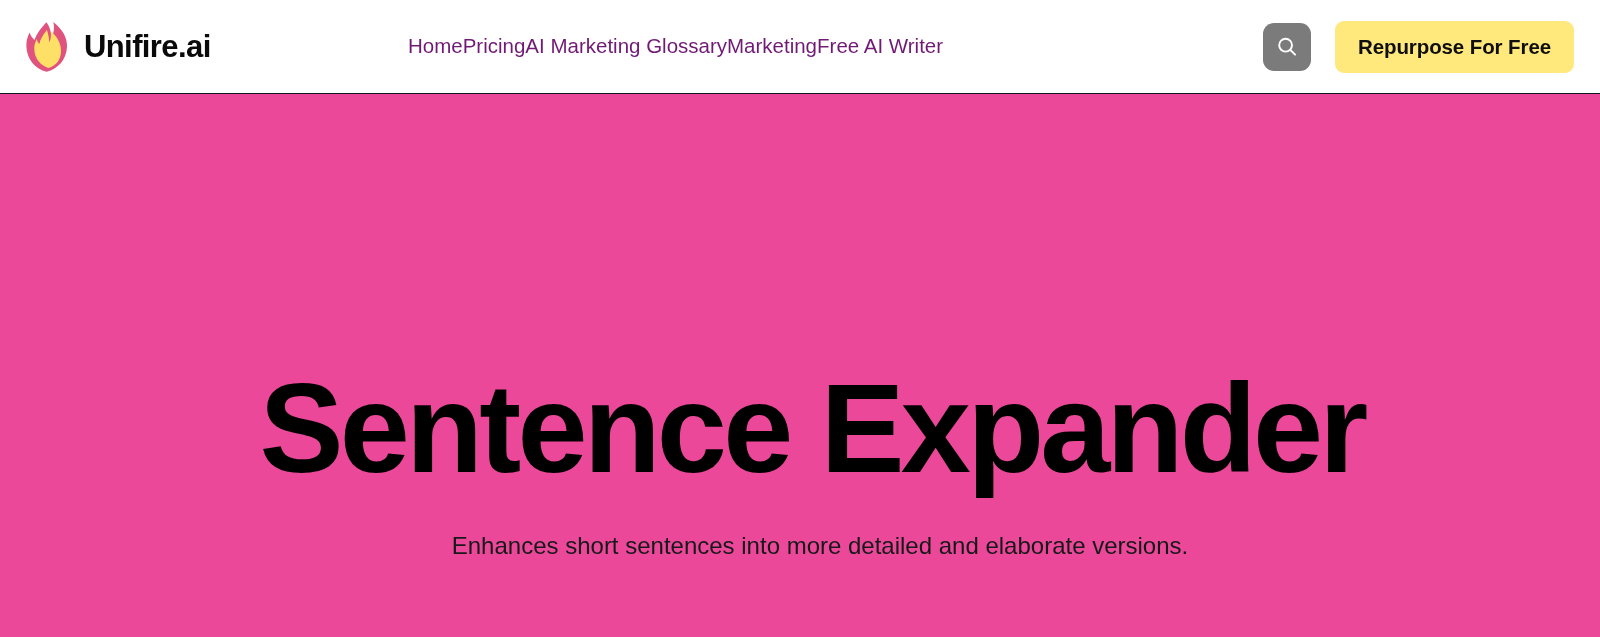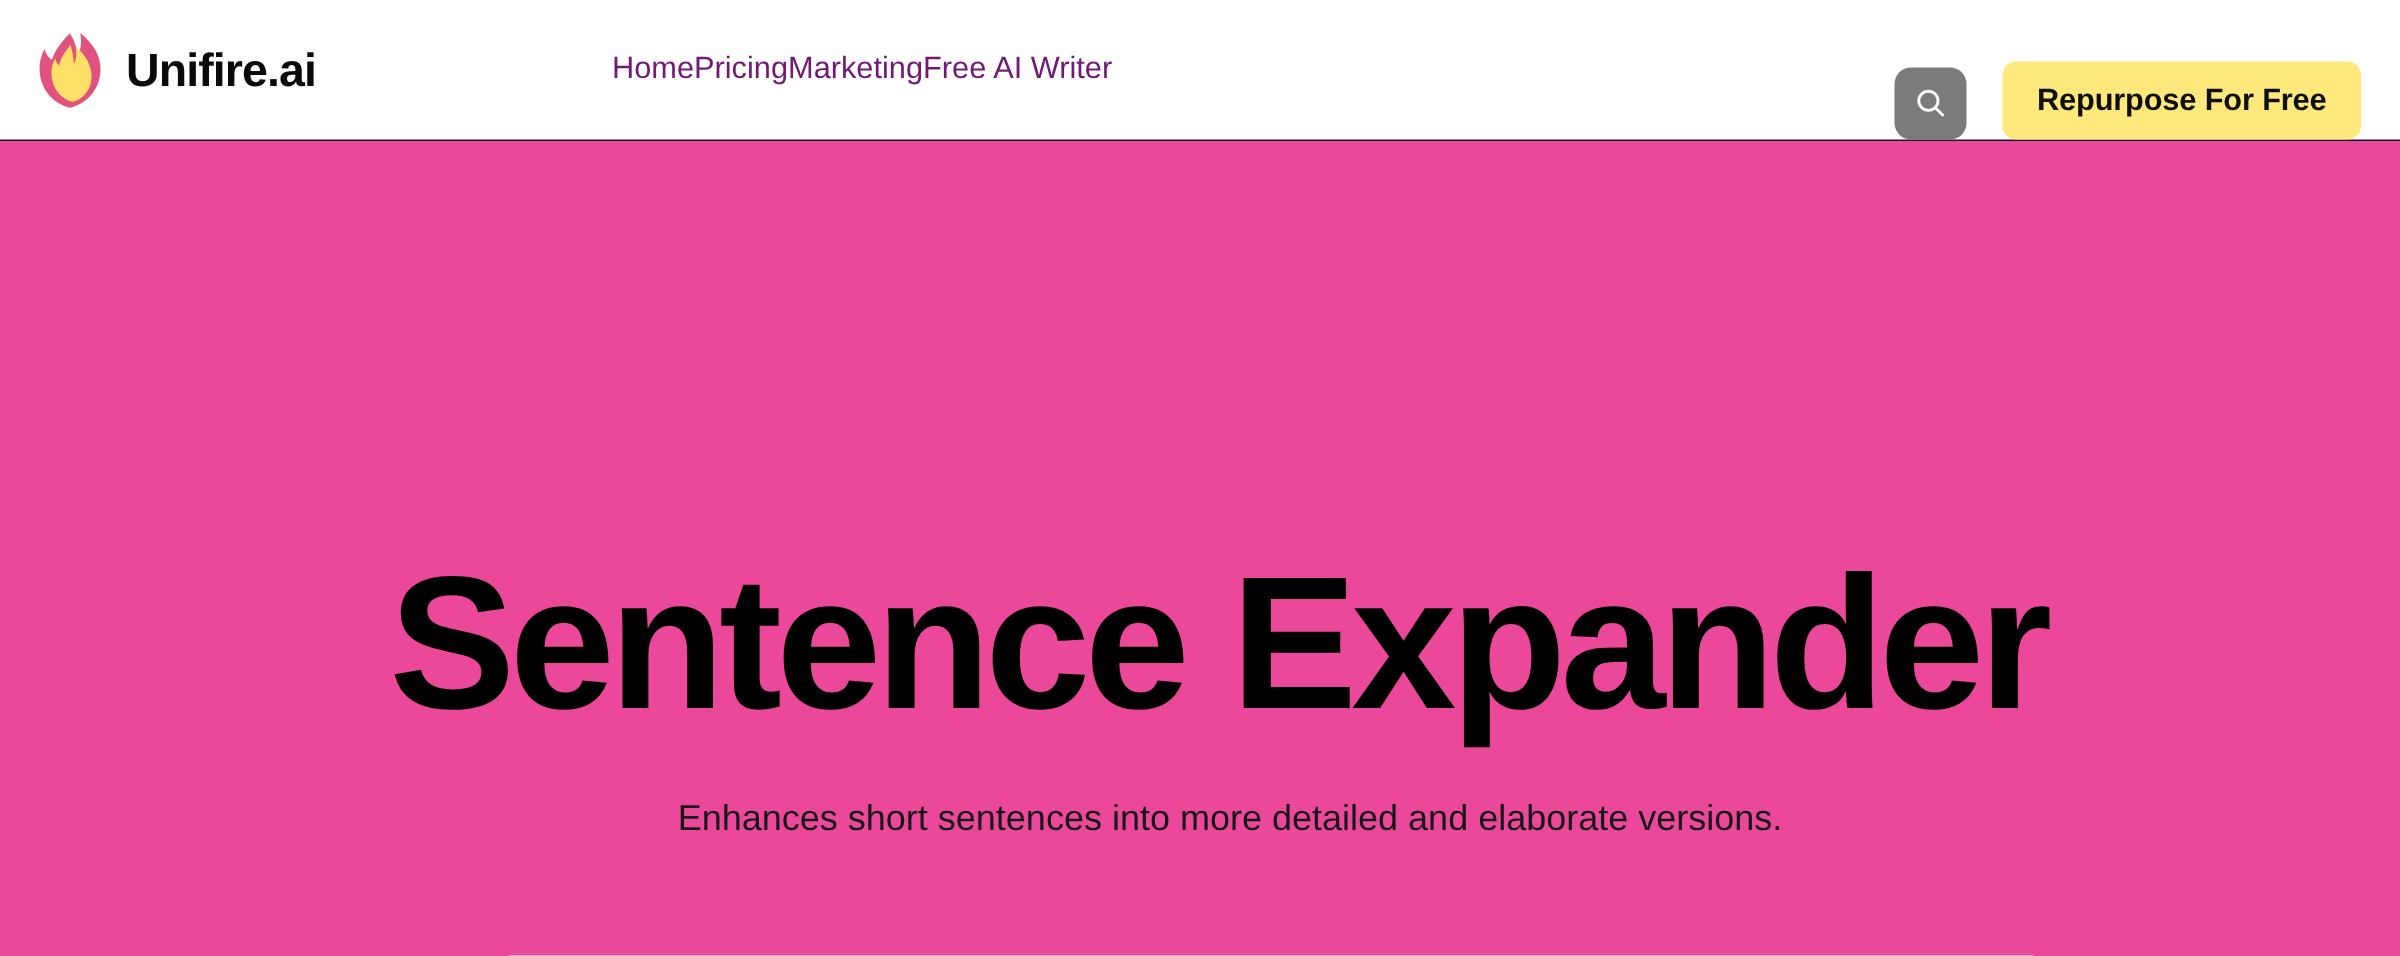--- a/index.html
+++ b/index.html
@@ -159,6 +159,7 @@
   <nav class="main-nav">
     <a class="nav-link" href="#">Home</a>
     <a class="nav-link" href="#">Pricing</a>
+    <a class="nav-link" href="#">AI Marketing Glossary</a>
     <a class="nav-link" href="#">Marketing</a>
     <a class="nav-link" href="#">Free AI Writer</a>
   </nav>

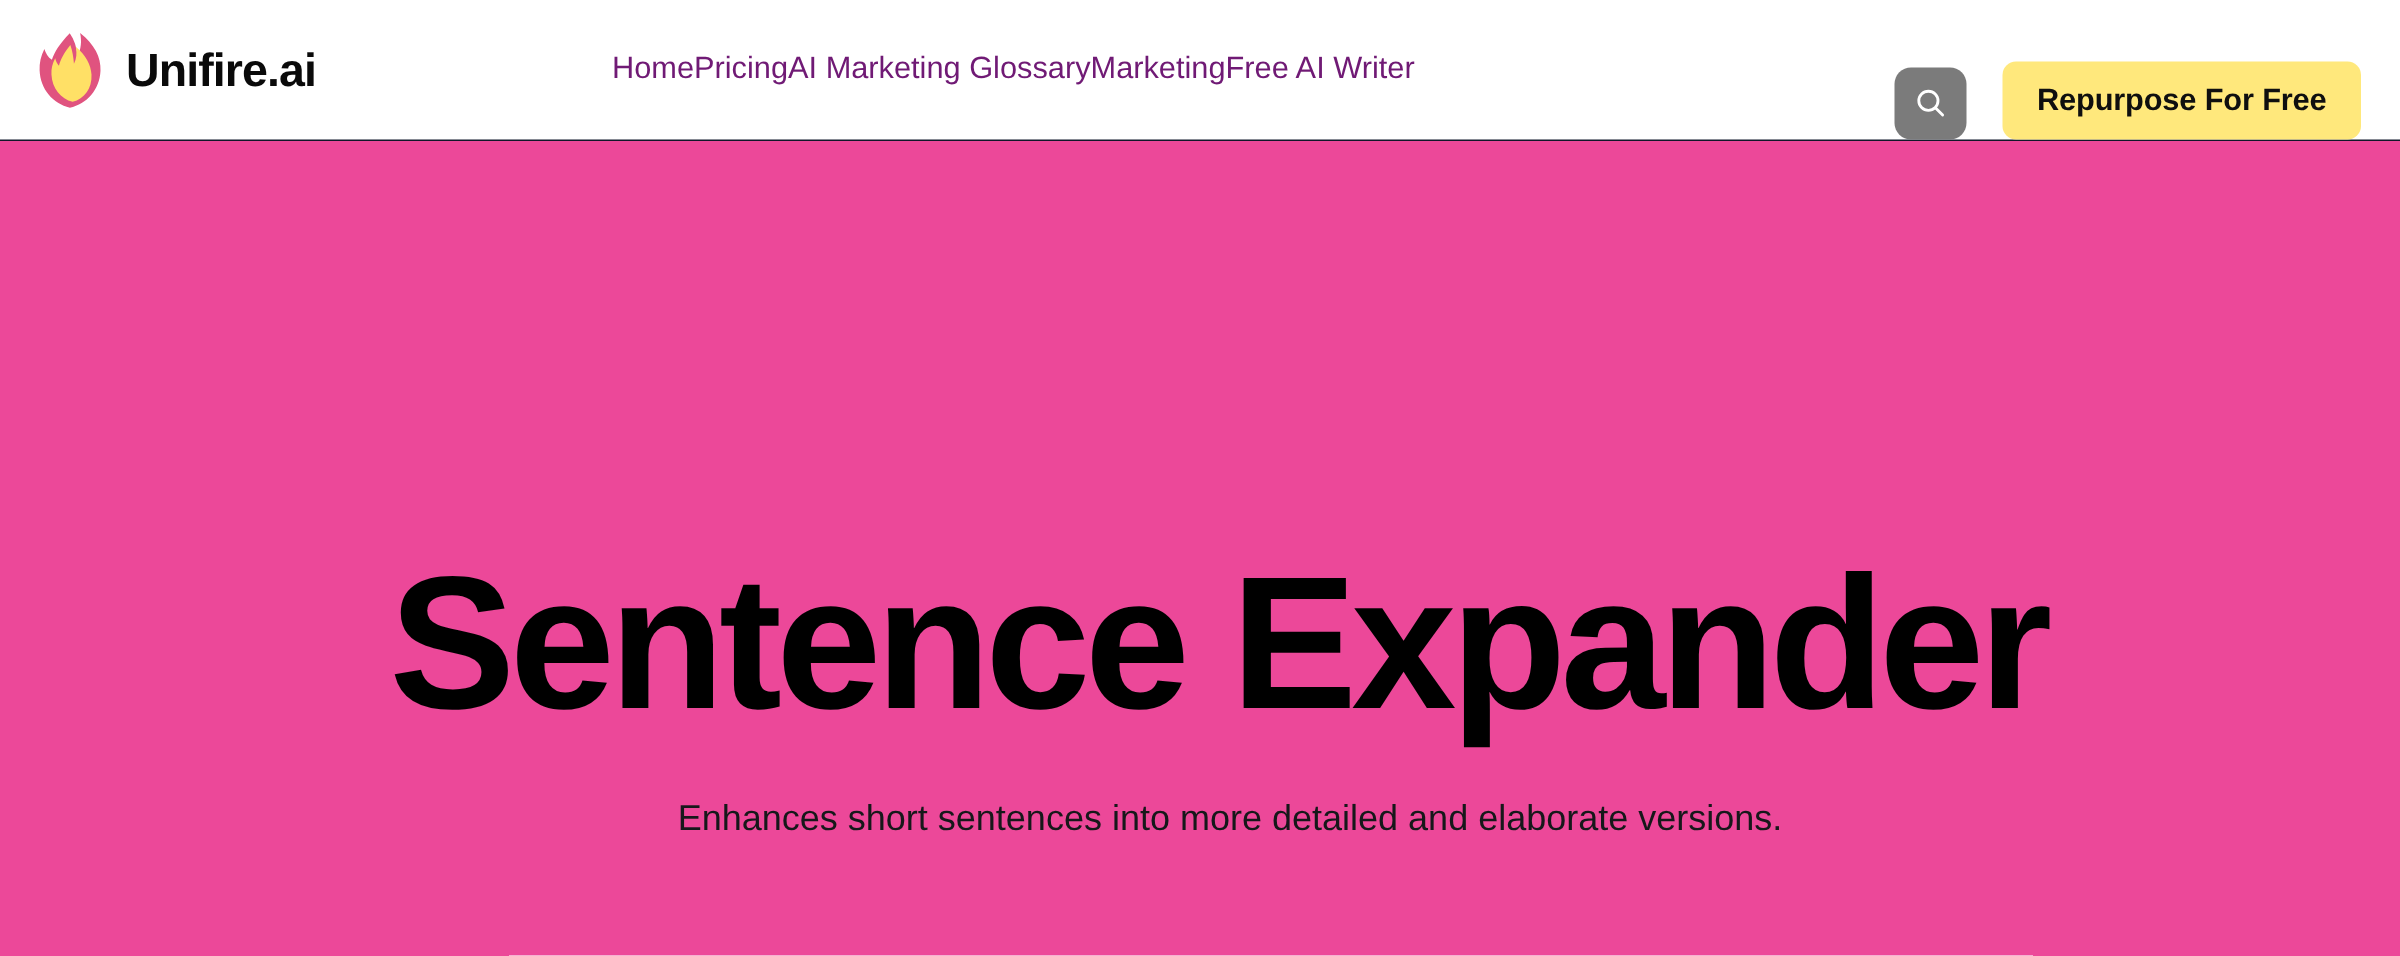--- a/index.html
+++ b/index.html
@@ -78,7 +78,7 @@
     top: 0;
     height: 93px;
     display: flex;
-    align-items: flex-end;
+    align-items: center;
     gap: 24px;
   }
   .search-button {

